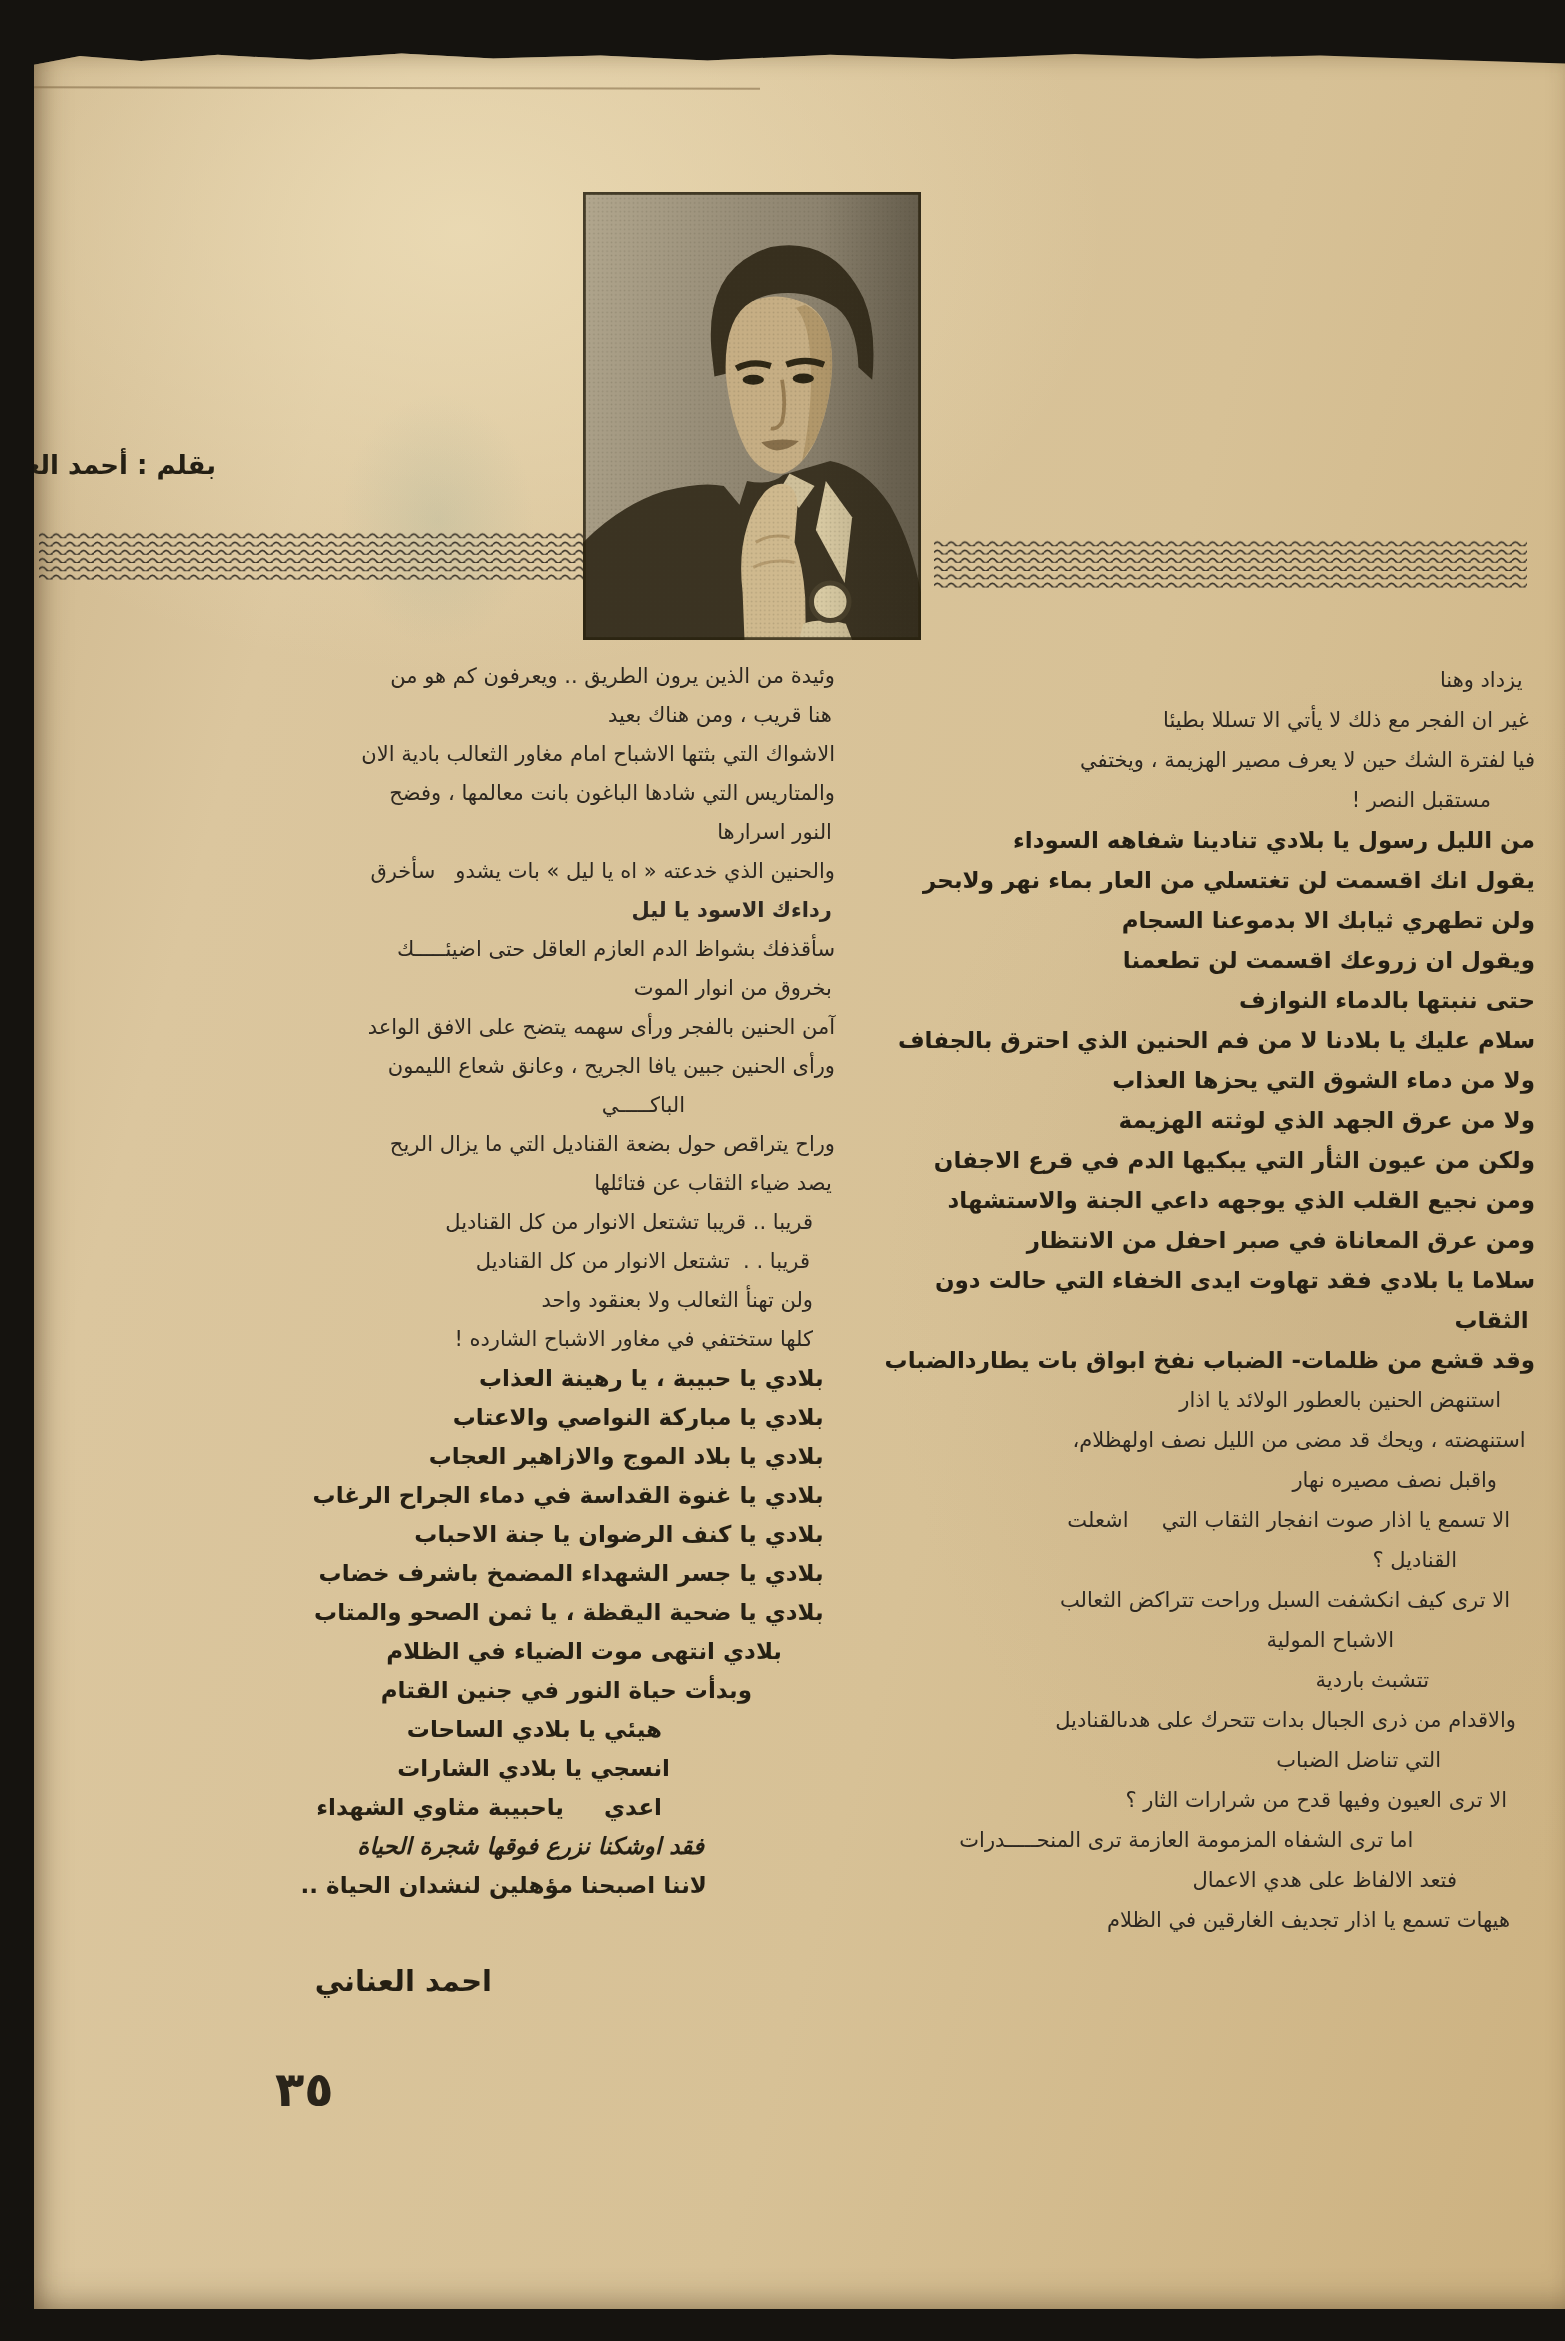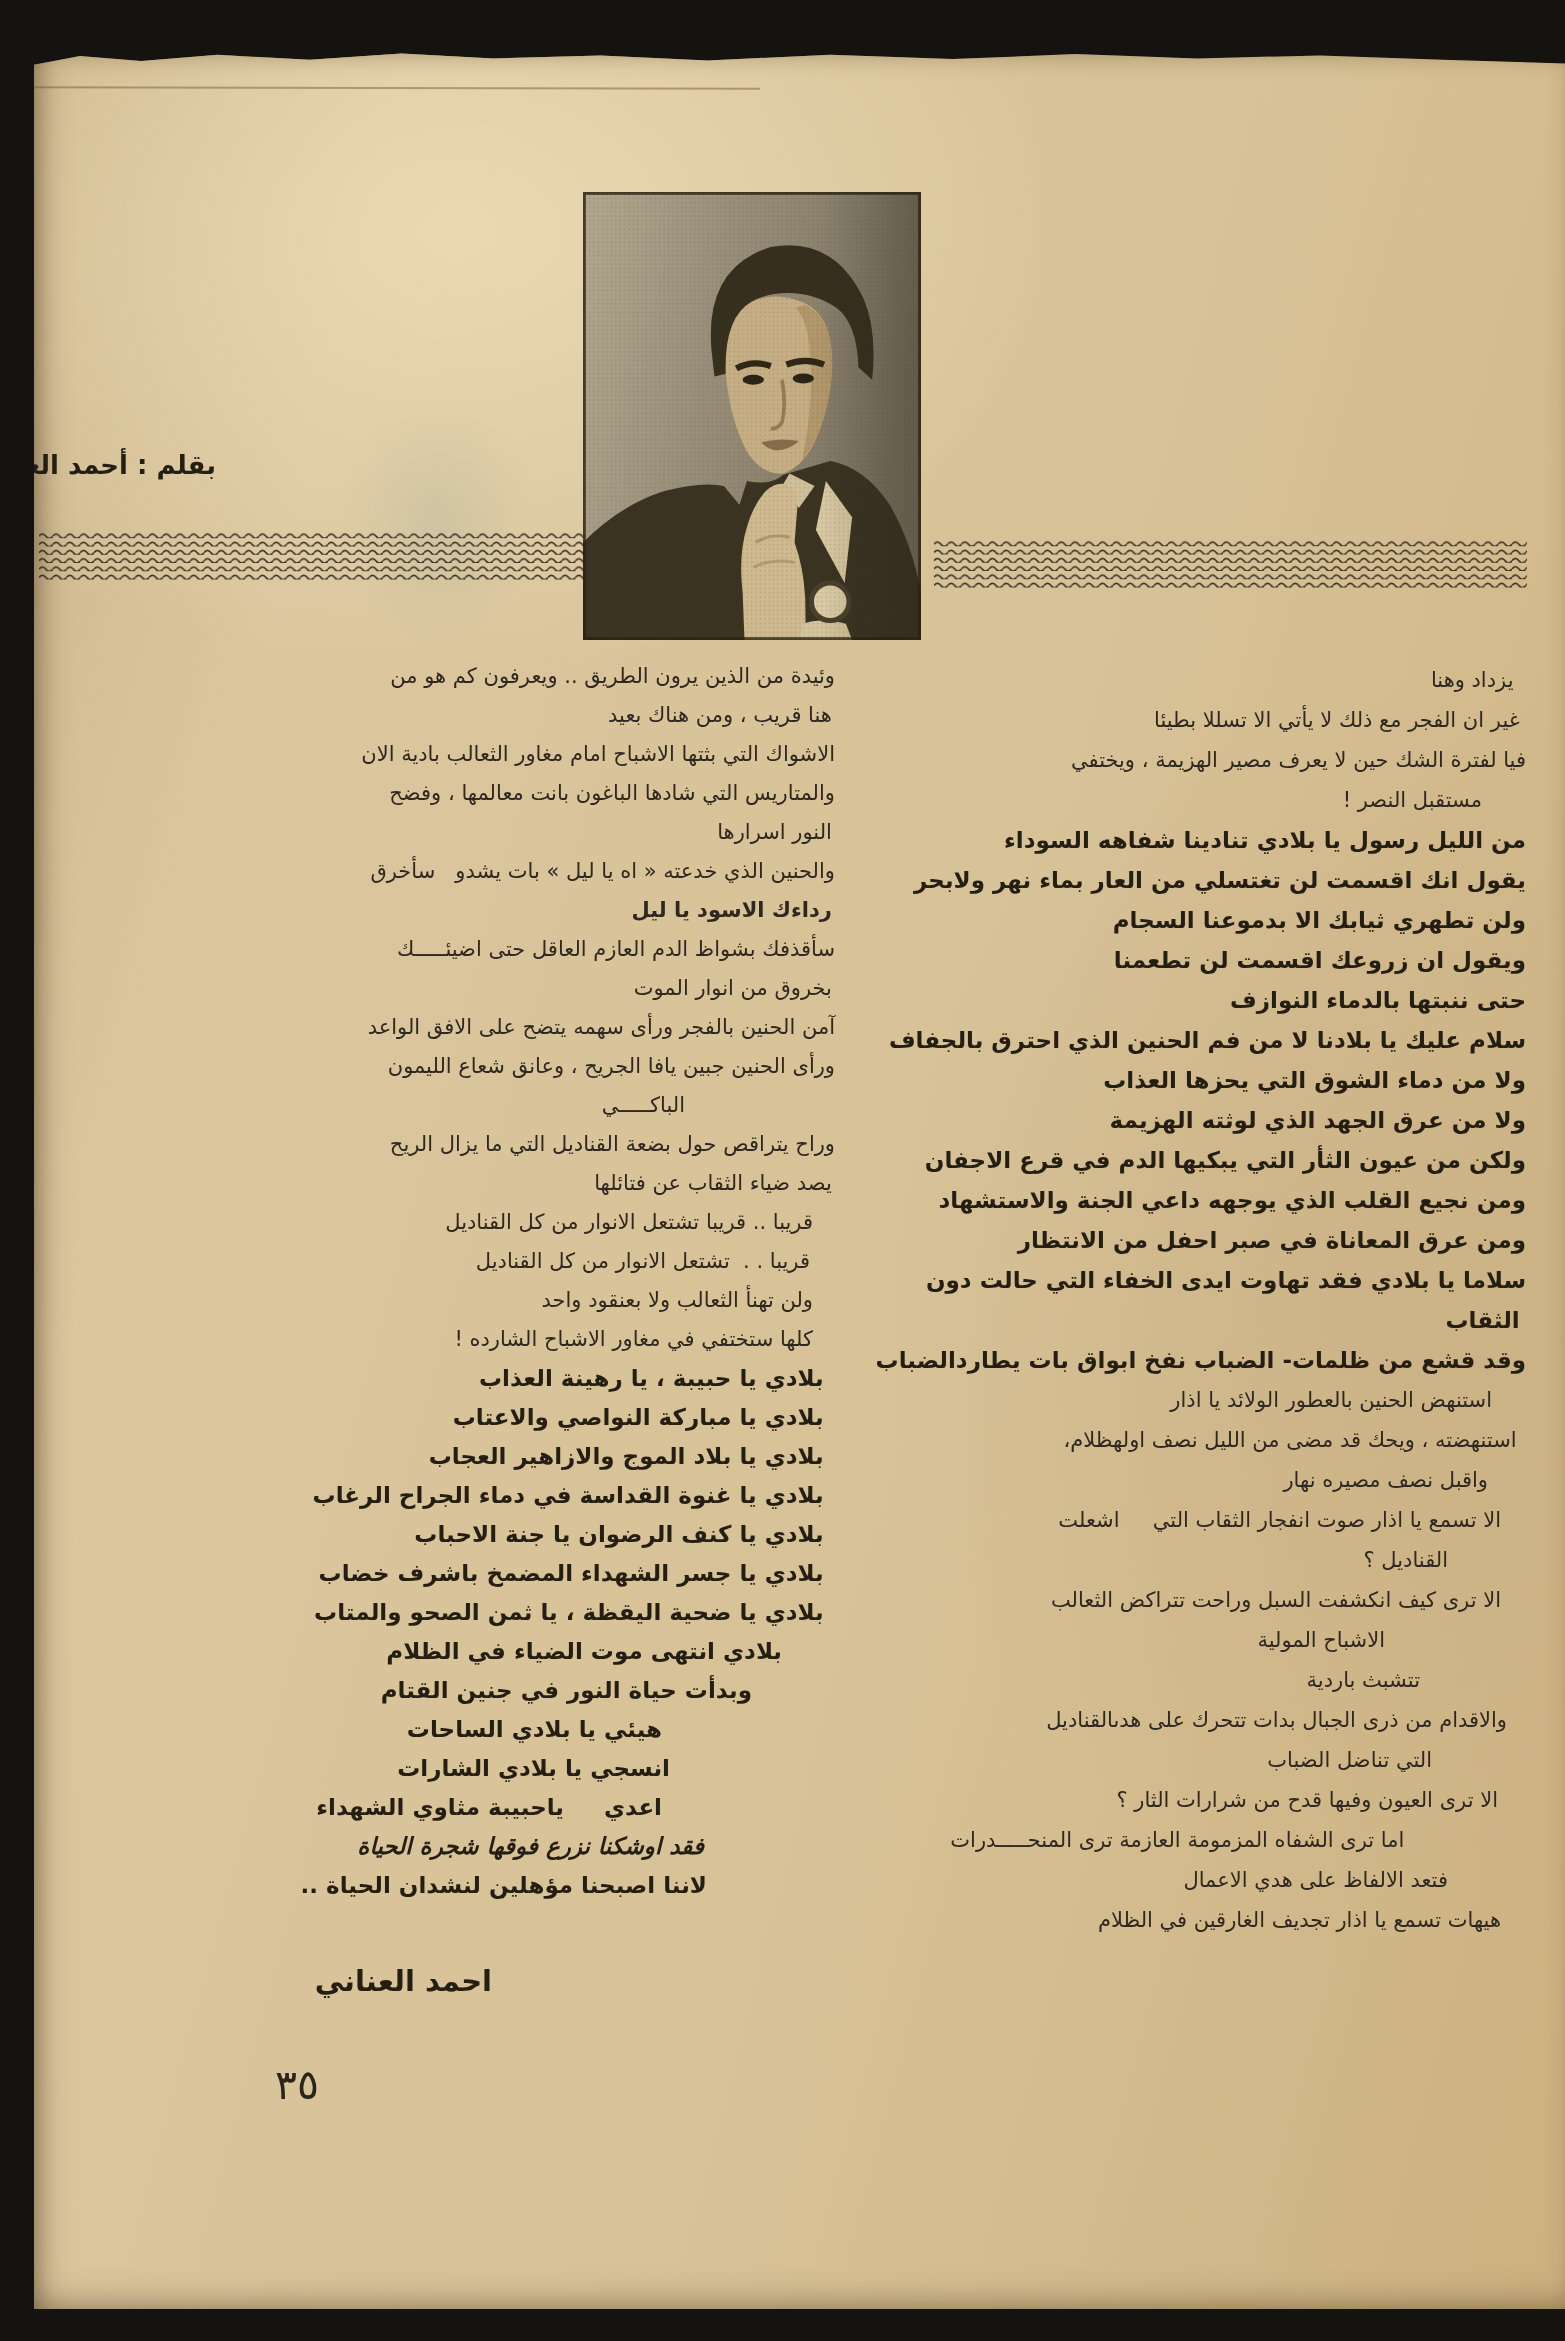--- a/index.html
+++ b/index.html
@@ -40,7 +40,7 @@
   .col{position:absolute;direction:rtl;color:#2e2820;}
   .col .line{white-space:pre;text-align:right;font-size:21px;}
   .col .line.bold{font-weight:700;font-size:23px;color:#251f13;}
-  .col-right{top:609px;right:39px;width:688px;}
+  .col-right{top:609px;right:30px;width:688px;}
   .col-right .line{line-height:40px;}
   .col-left{top:606px;right:730px;width:776px;}
   .col-left .line{line-height:39px;}

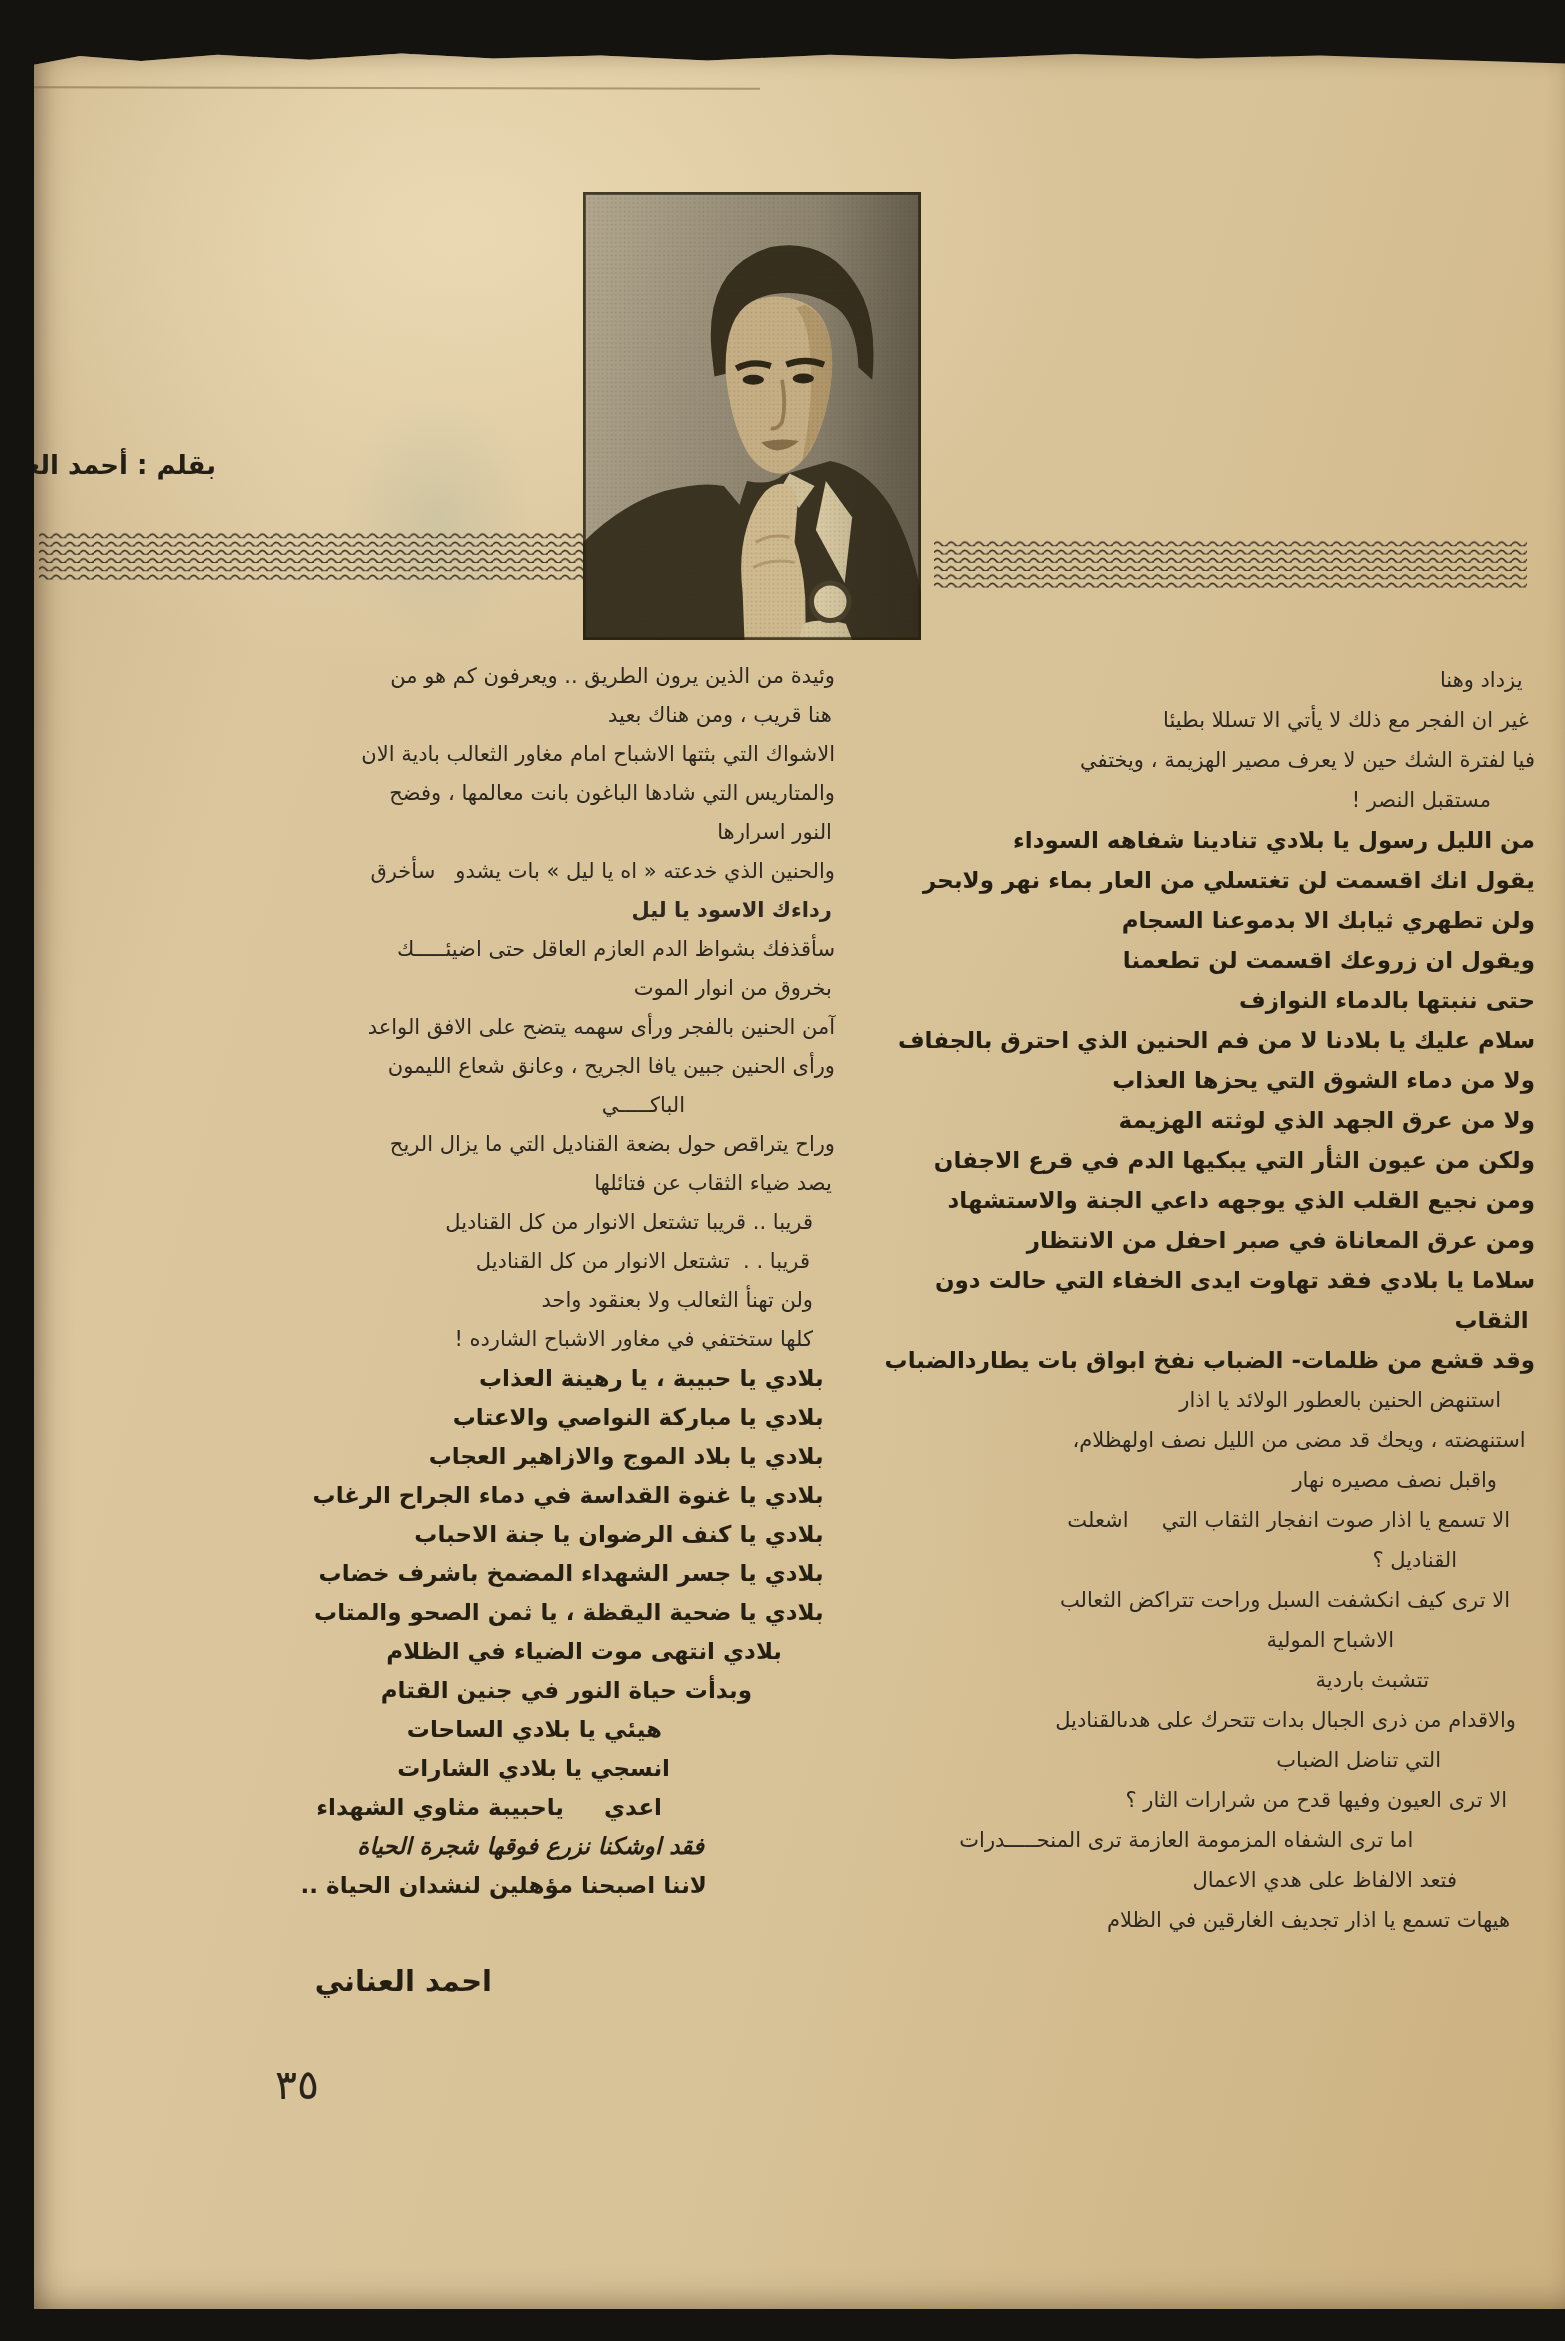--- a/index.html
+++ b/index.html
@@ -51,7 +51,7 @@
   }
   .pagenum{
     position:absolute;left:241px;top:2010px;
-    font-size:41px;font-weight:normal;color:#2a241a;
+    font-size:48px;font-weight:bold;color:#2a241a;
   }
 </style>
 </head>

